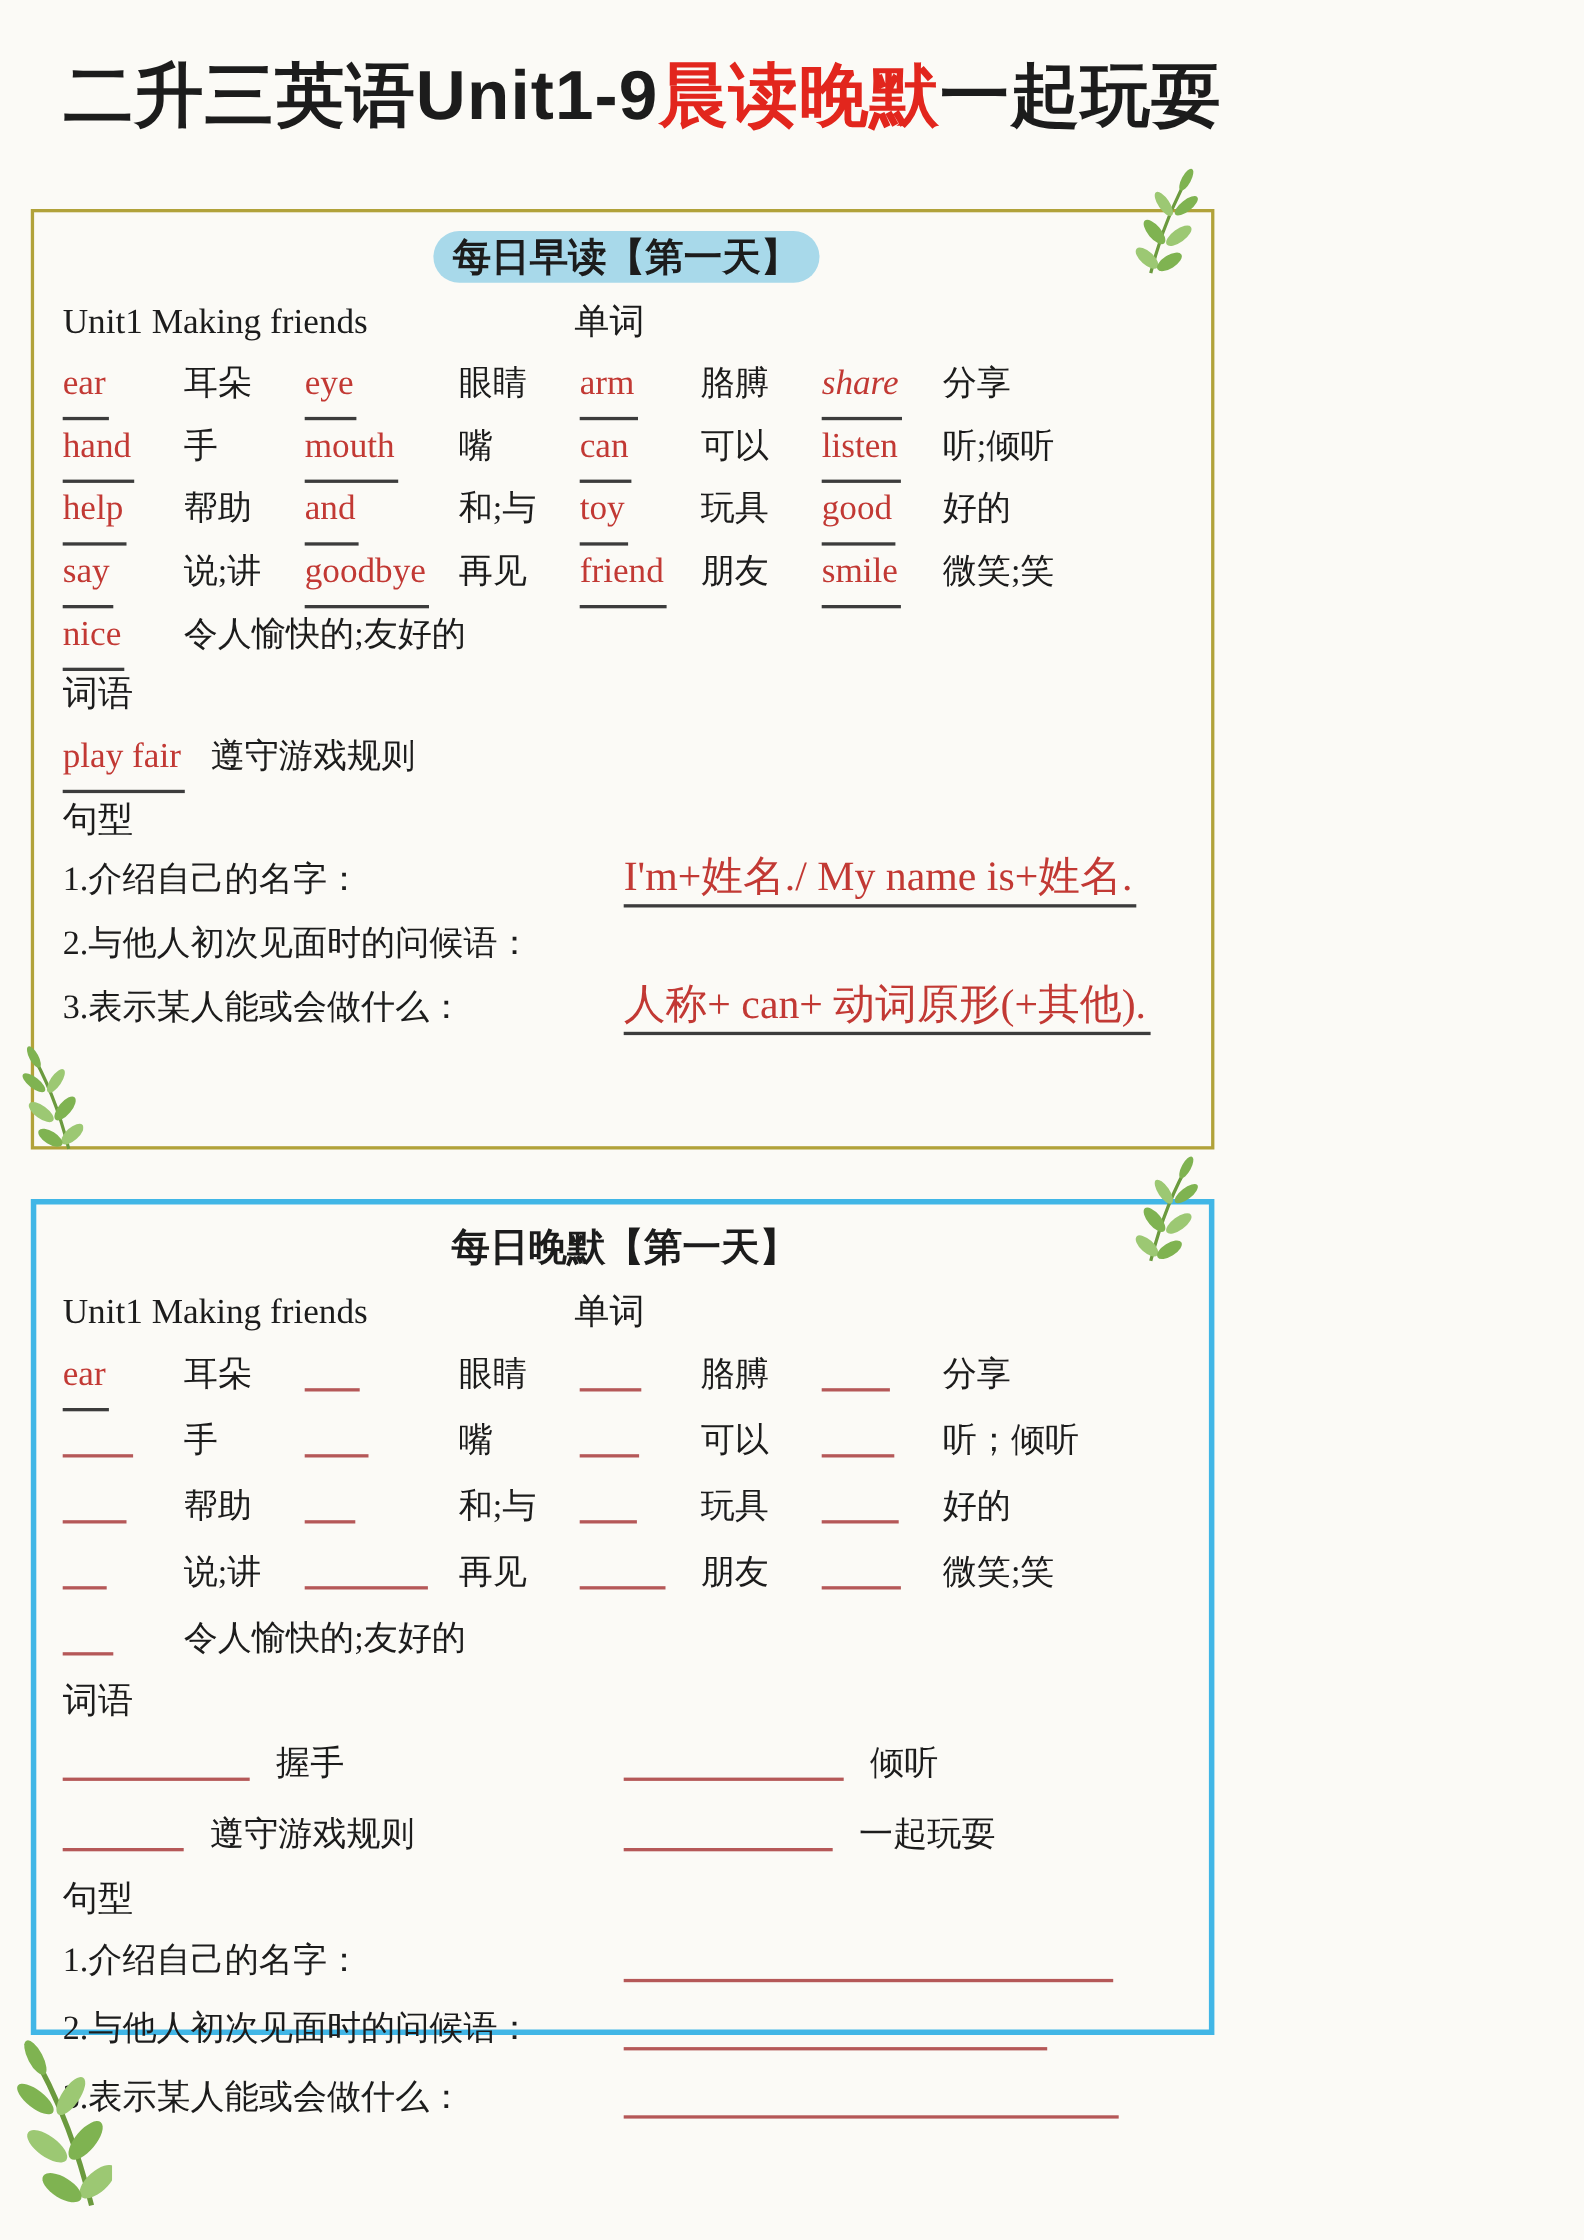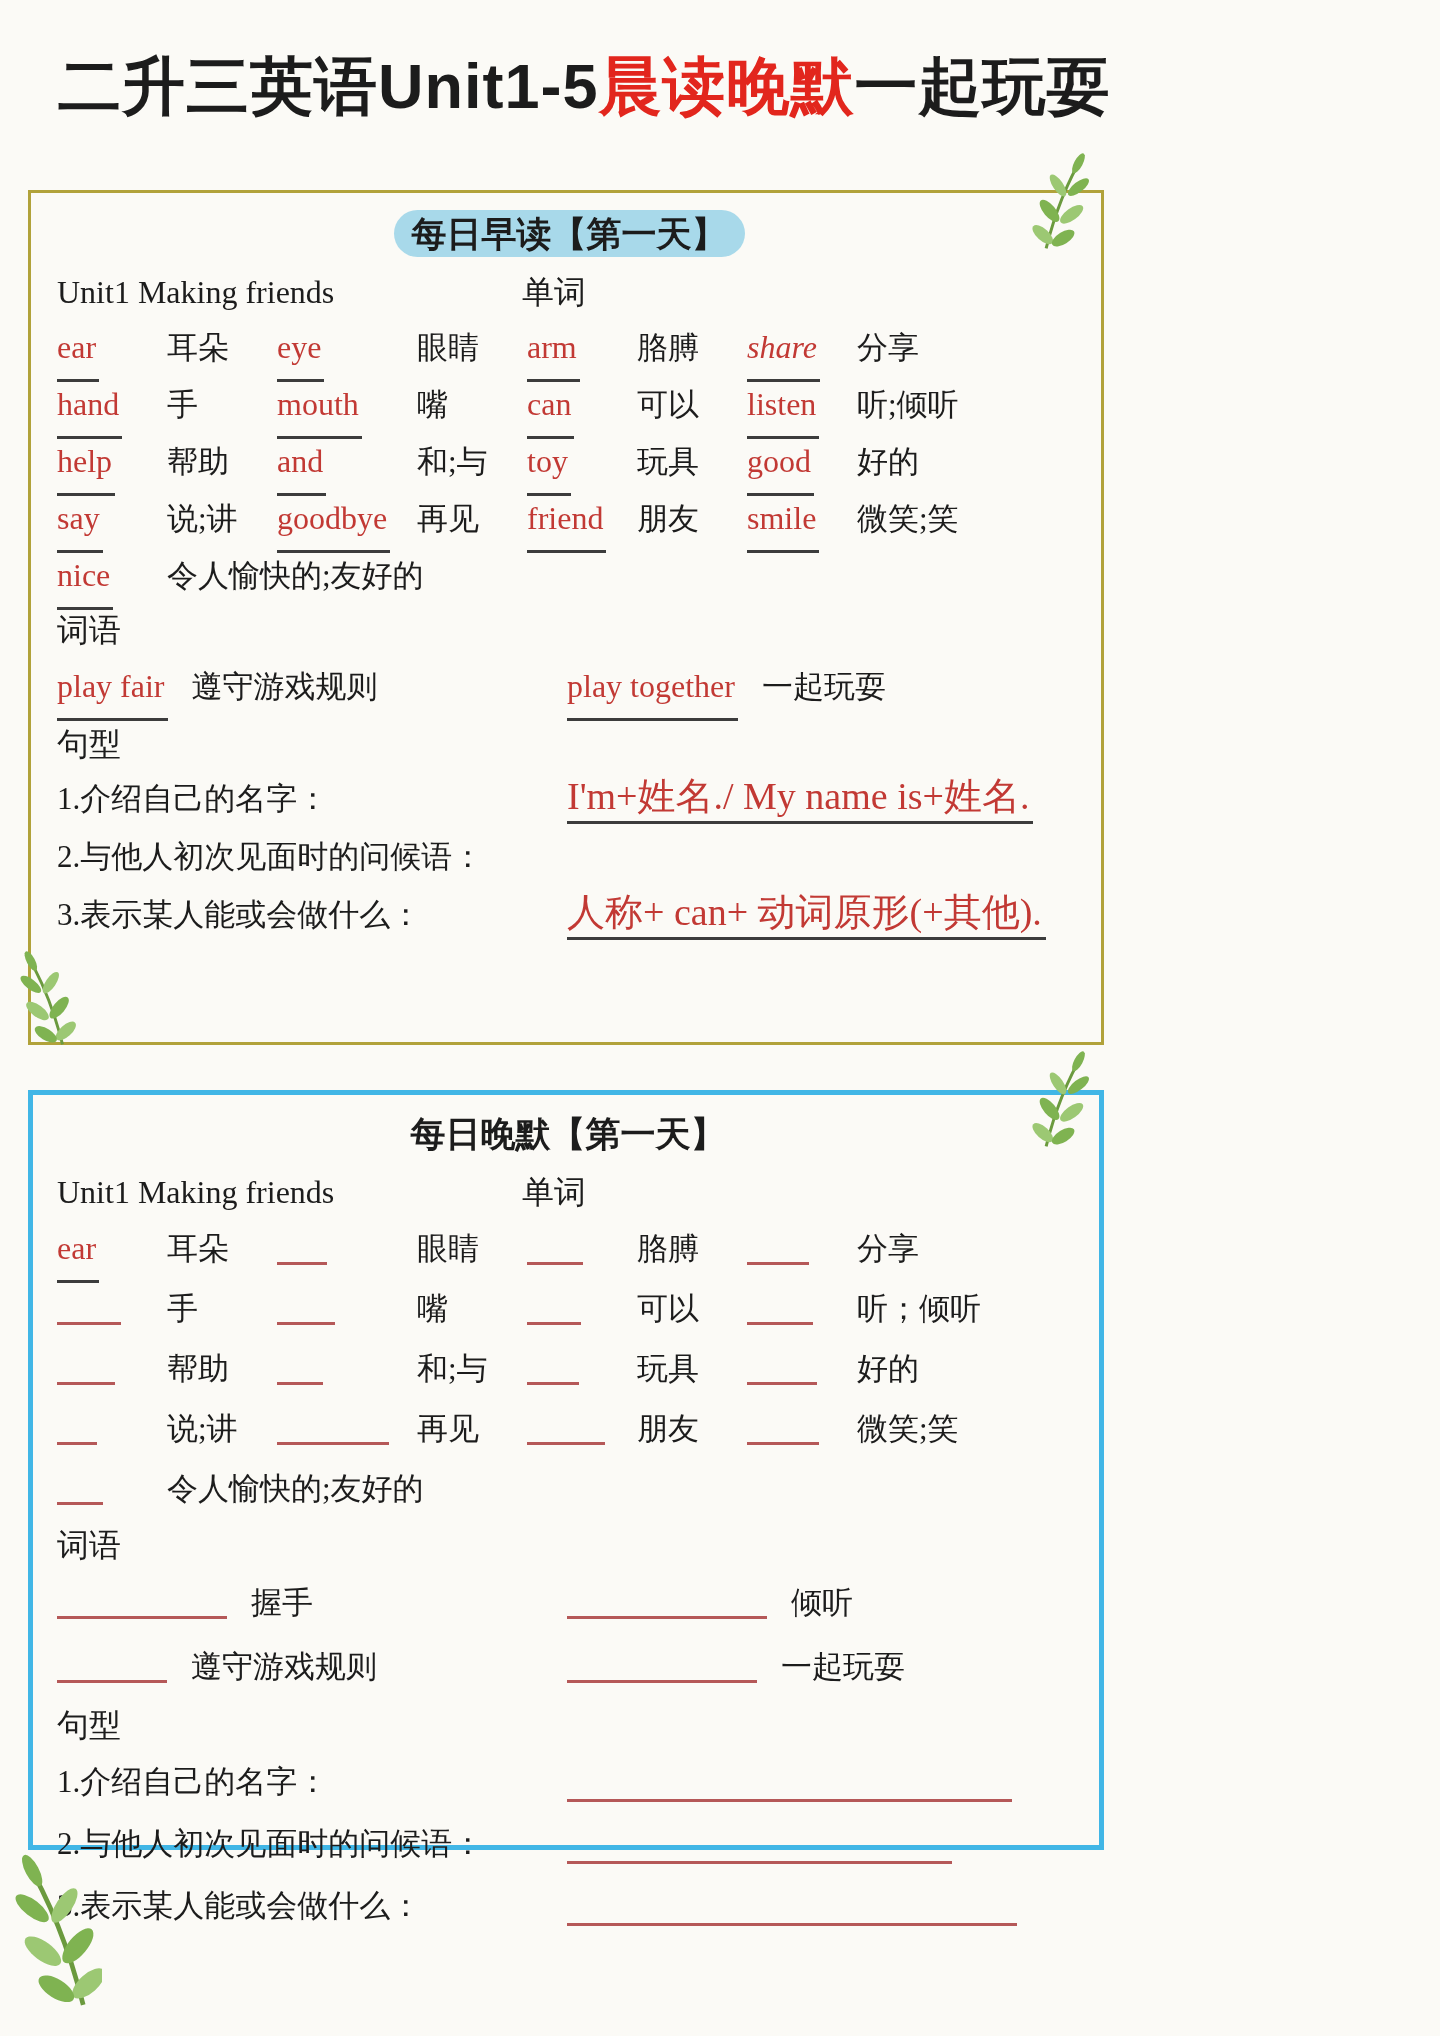--- a/index.html
+++ b/index.html
@@ -88,7 +88,7 @@
   </defs>
 </svg>
 
-<h1 class="title"><span>二升三英语Unit1-5</span><span class="accent">晨读晚默</span><span>一起玩耍</span></h1>
+<h1 class="title"><span>二升三英语Unit1-9</span><span class="accent">晨读晚默</span><span>一起玩耍</span></h1>
 
 <section class="card card-morning">
   <div class="card-header">

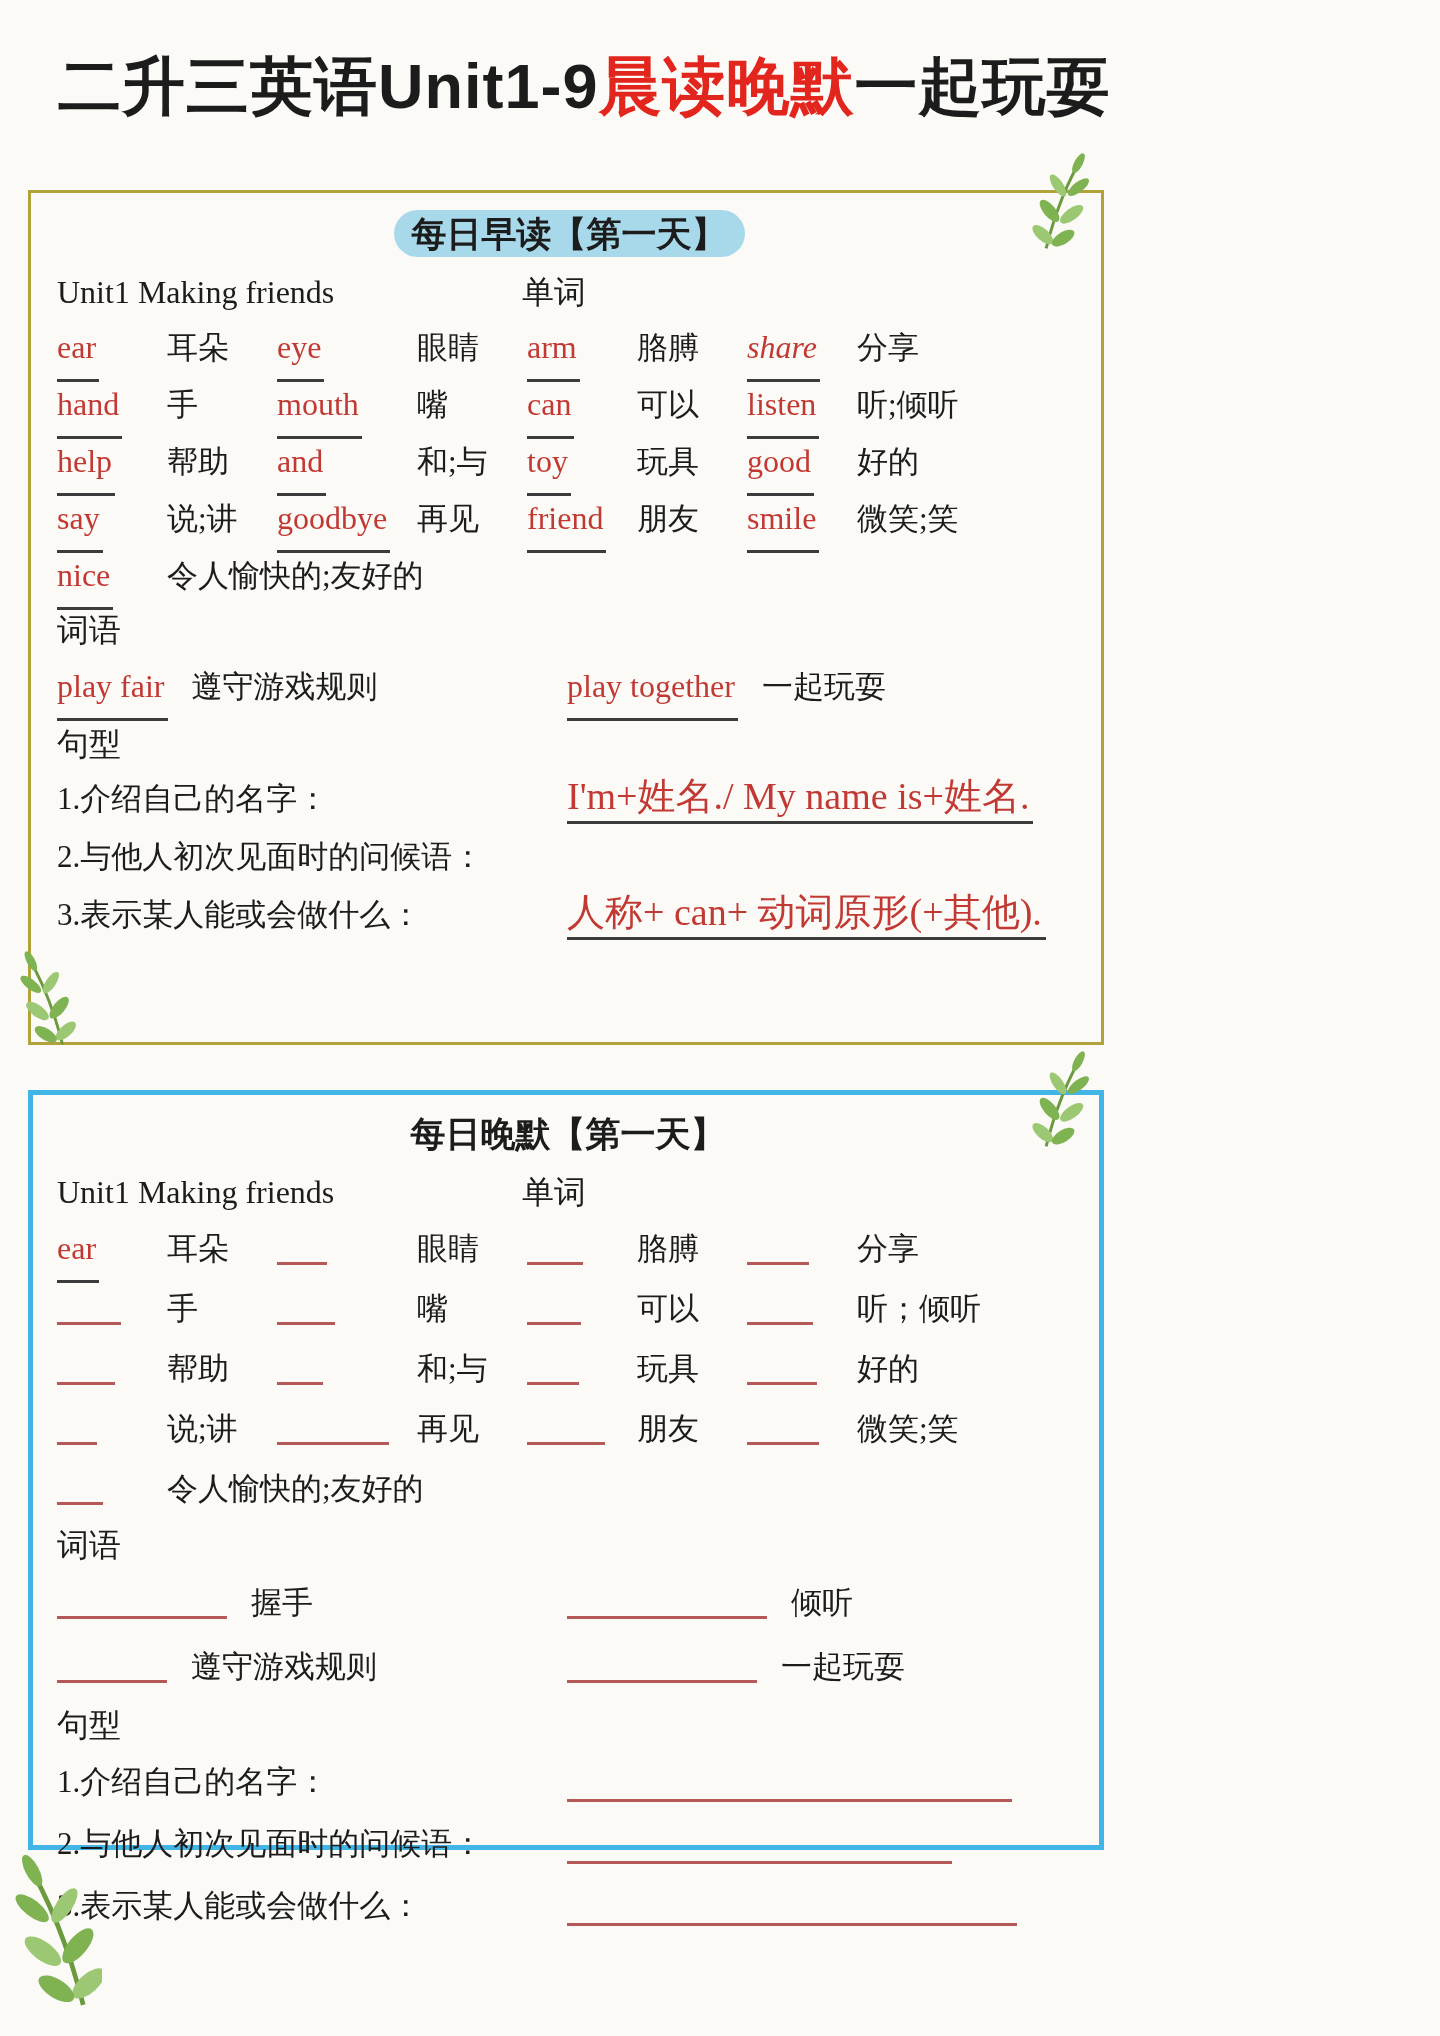--- a/index.html
+++ b/index.html
@@ -148,7 +148,6 @@
   <div id="m-phrases">
       <div class="phrase-row">
         <span class="pr-left"><span class="en-word phrase-en">play fair</span><span>遵守游戏规则</span></span>
-        <span class="pr-right"><span class="en-word phrase-en">play together</span><span>一起玩耍</span></span>
       </div>
     </div>
   <div class="sec-label">句型</div>

